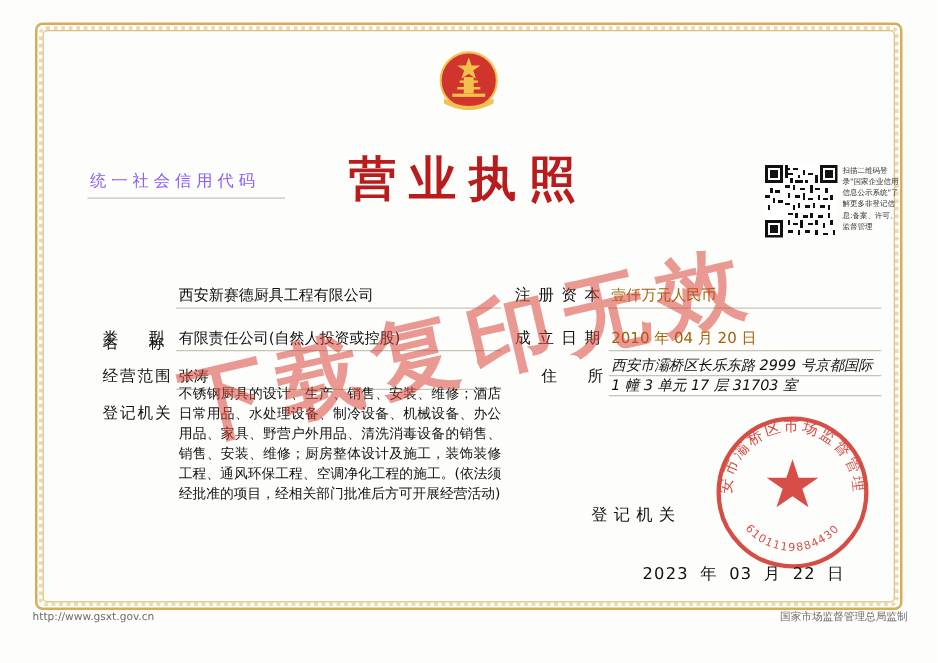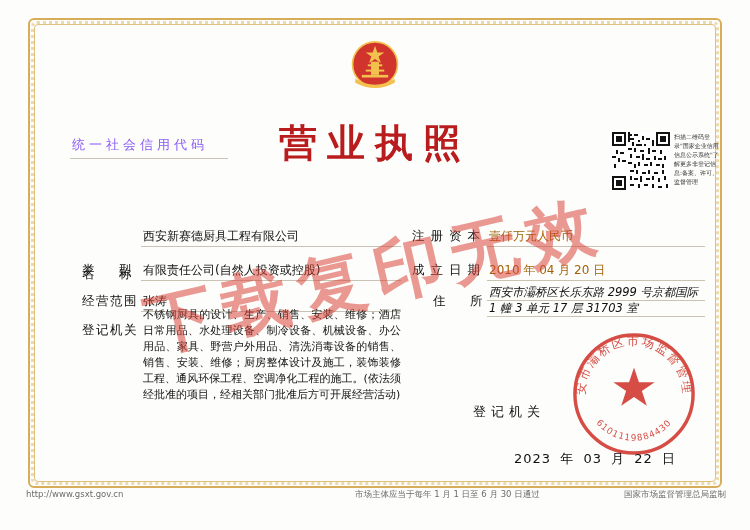--- a/index.html
+++ b/index.html
@@ -288,7 +288,6 @@
     <div style="text-align:left;">http://www.gsxt.gov.cn</div>
   </div>
   <div class="f-center">
-    <div>市场主体应当于每年 1 月 1 日至 6 月 30 日通过</div>
   </div>
   <div class="f-right">
     <div>国家市场监督管理总局监制</div>

